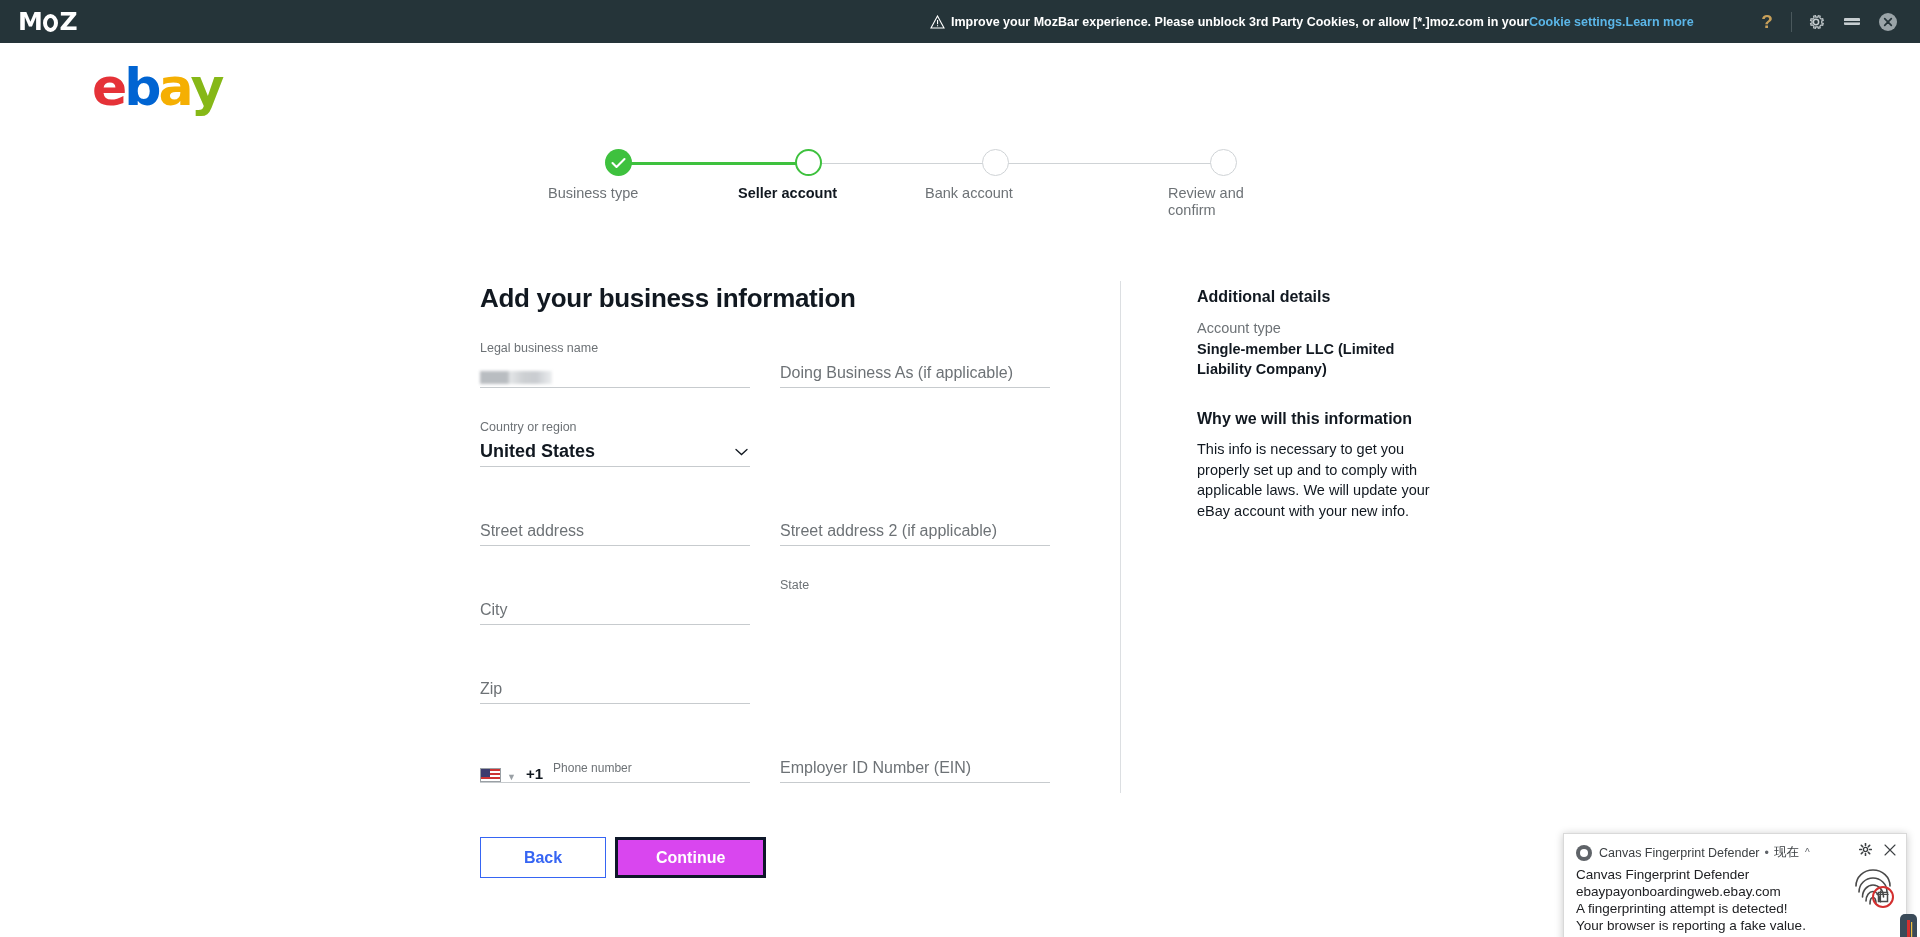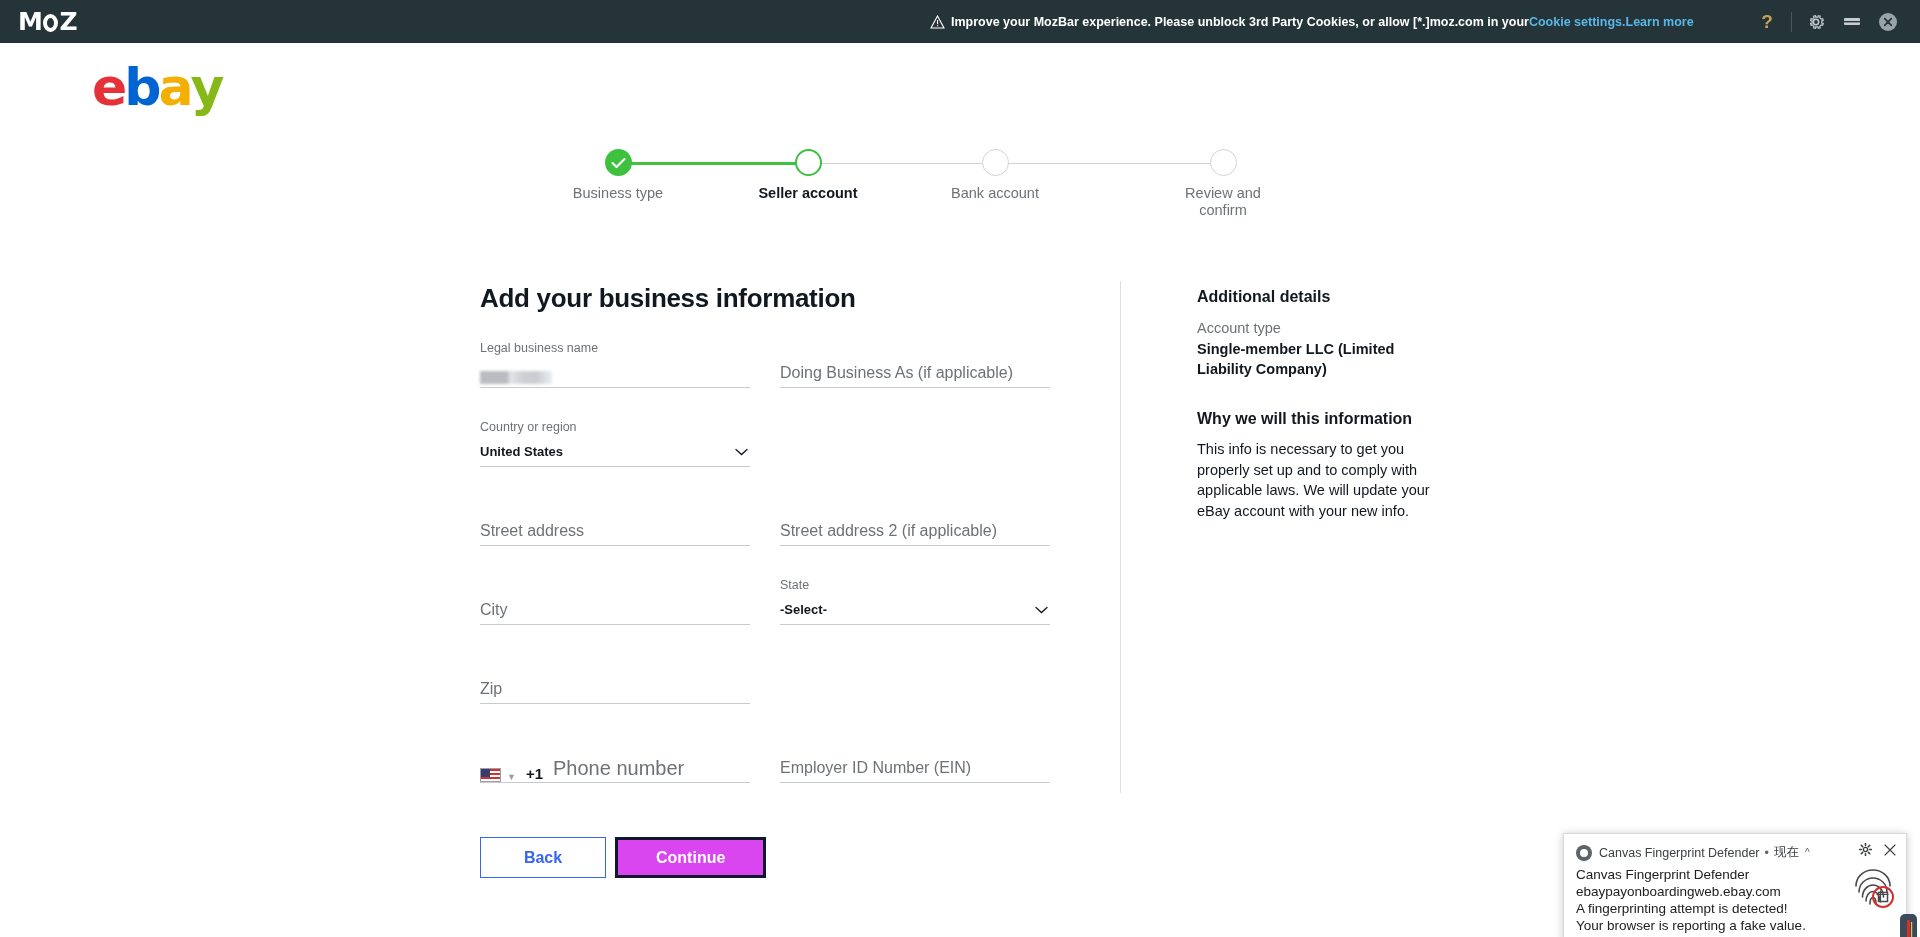--- a/index.html
+++ b/index.html
@@ -93,7 +93,7 @@
   .step {
     position: absolute; top: 0;
     width: 140px; margin-left: -70px;
-    text-align: center;
+    text-align: left;
   }
   .step .dot {
     width: 27px; height: 27px; border-radius: 50%;

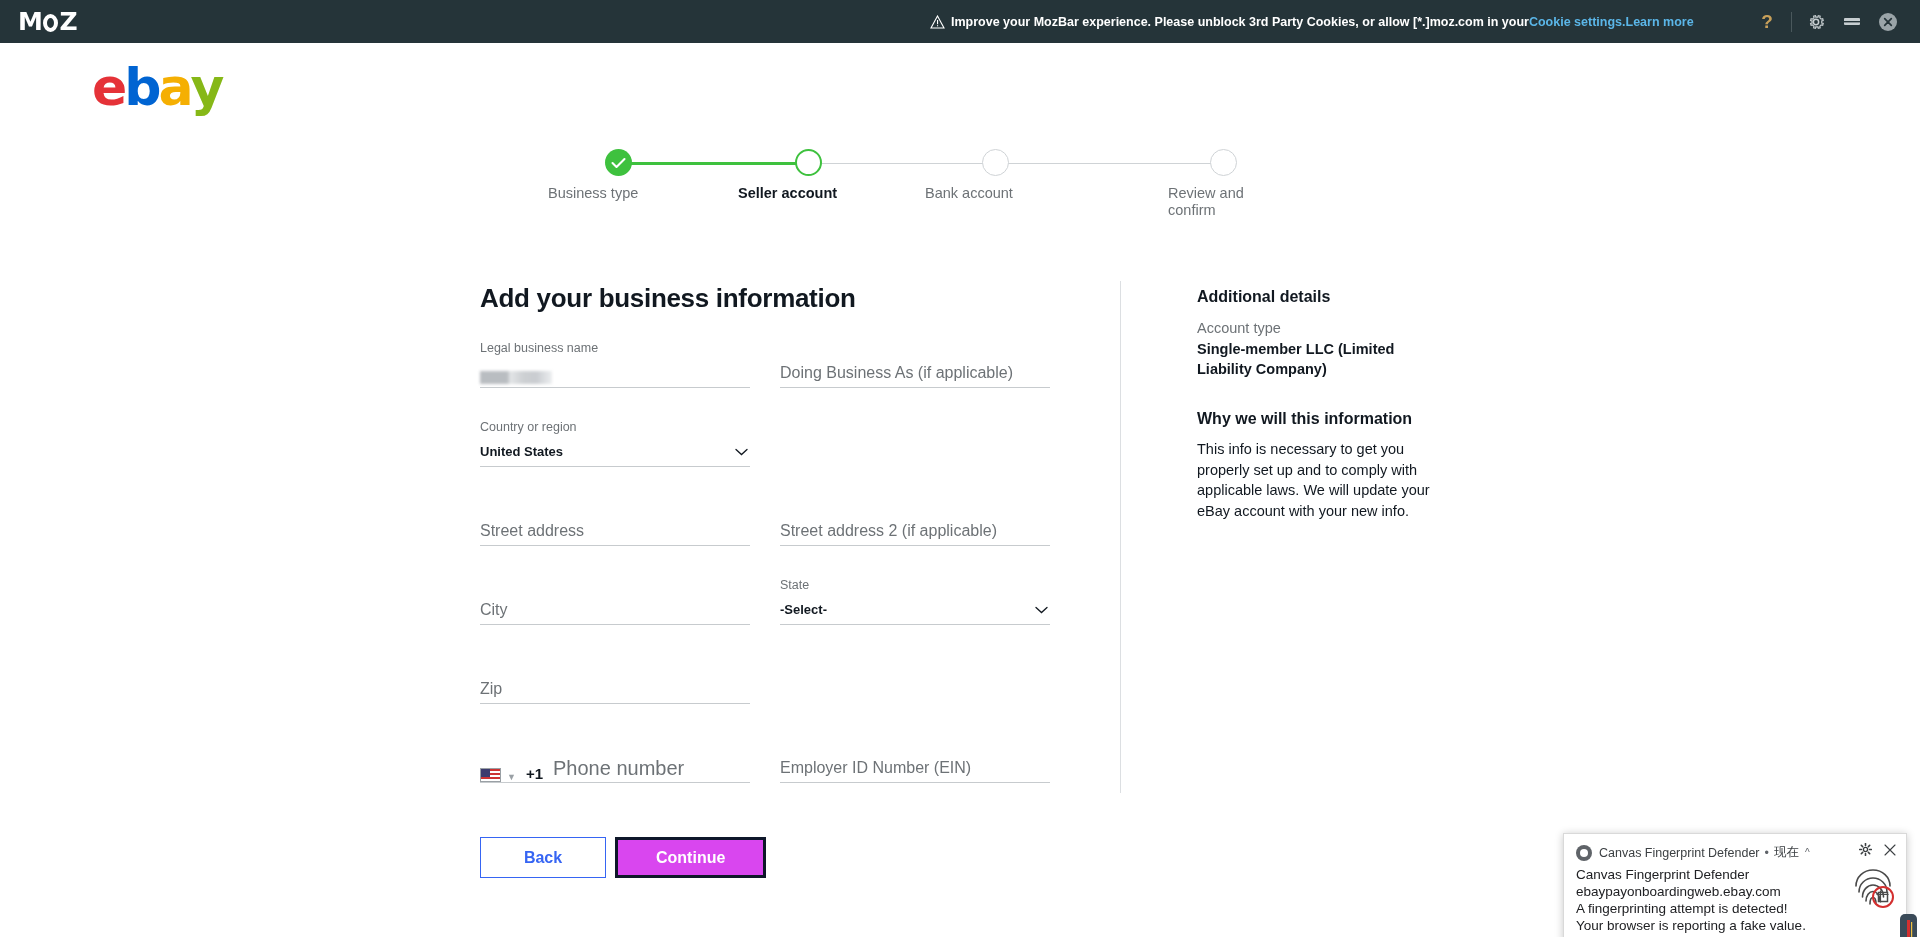--- a/index.html
+++ b/index.html
@@ -138,7 +138,7 @@
   .field .fvalue {
     border-bottom: 1px solid #c7cbce;
     width: 100%; height: 30px;
-    font-size: 13px; font-weight: bold; color: #111820;
+    font-size: 18px; font-weight: bold; color: #111820;
     display: flex; align-items: center; justify-content: space-between;
   }
   .field .fvalue .caret { color: #111820; font-size: 13px; padding-right: 2px; }

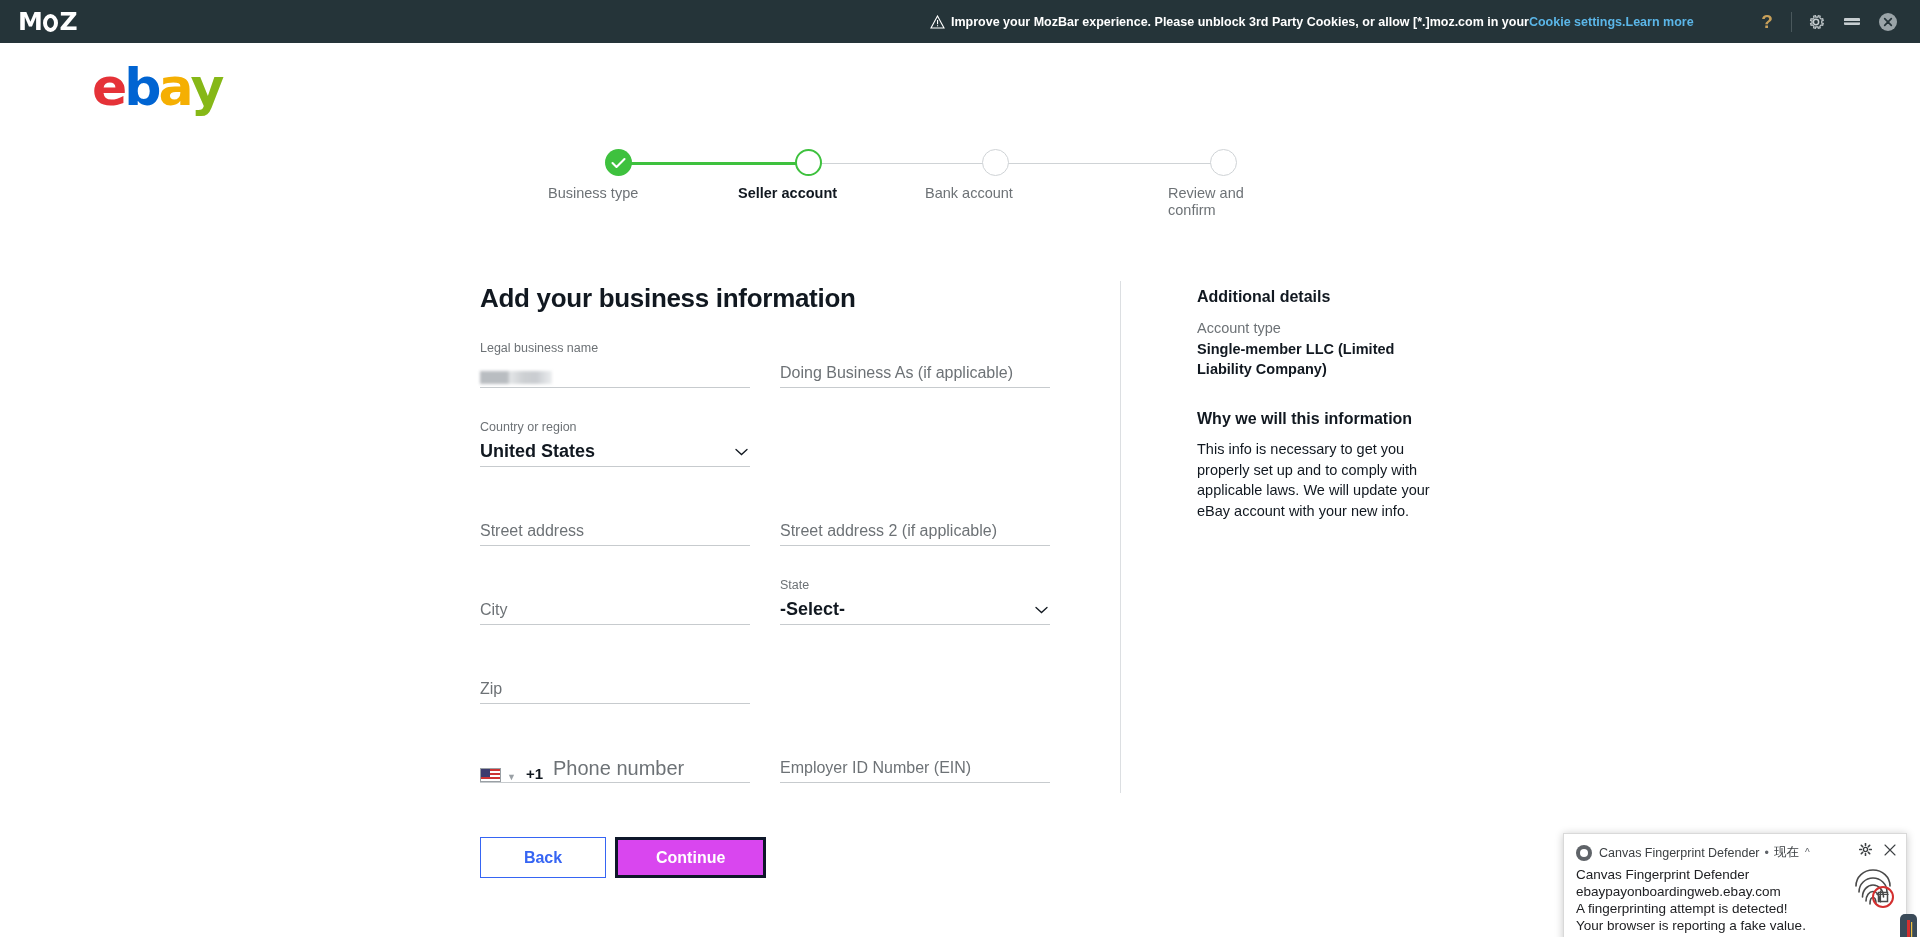--- a/index.html
+++ b/index.html
@@ -352,14 +352,6 @@
       </div>
       <div class="field">
         <div class="flabel">State</div>
-        <div class="fvalue">
-          <span>-Select-</span>
-          <span class="caret">
-            <svg width="13" height="8" viewBox="0 0 13 8">
-                <path d="M1 1.5L6.5 6.5 12 1.5" fill="none" stroke="#111820" stroke-width="1.3" stroke-linecap="round"></path>
-              </svg>
-          </span>
-        </div>
       </div>
     </div>
 

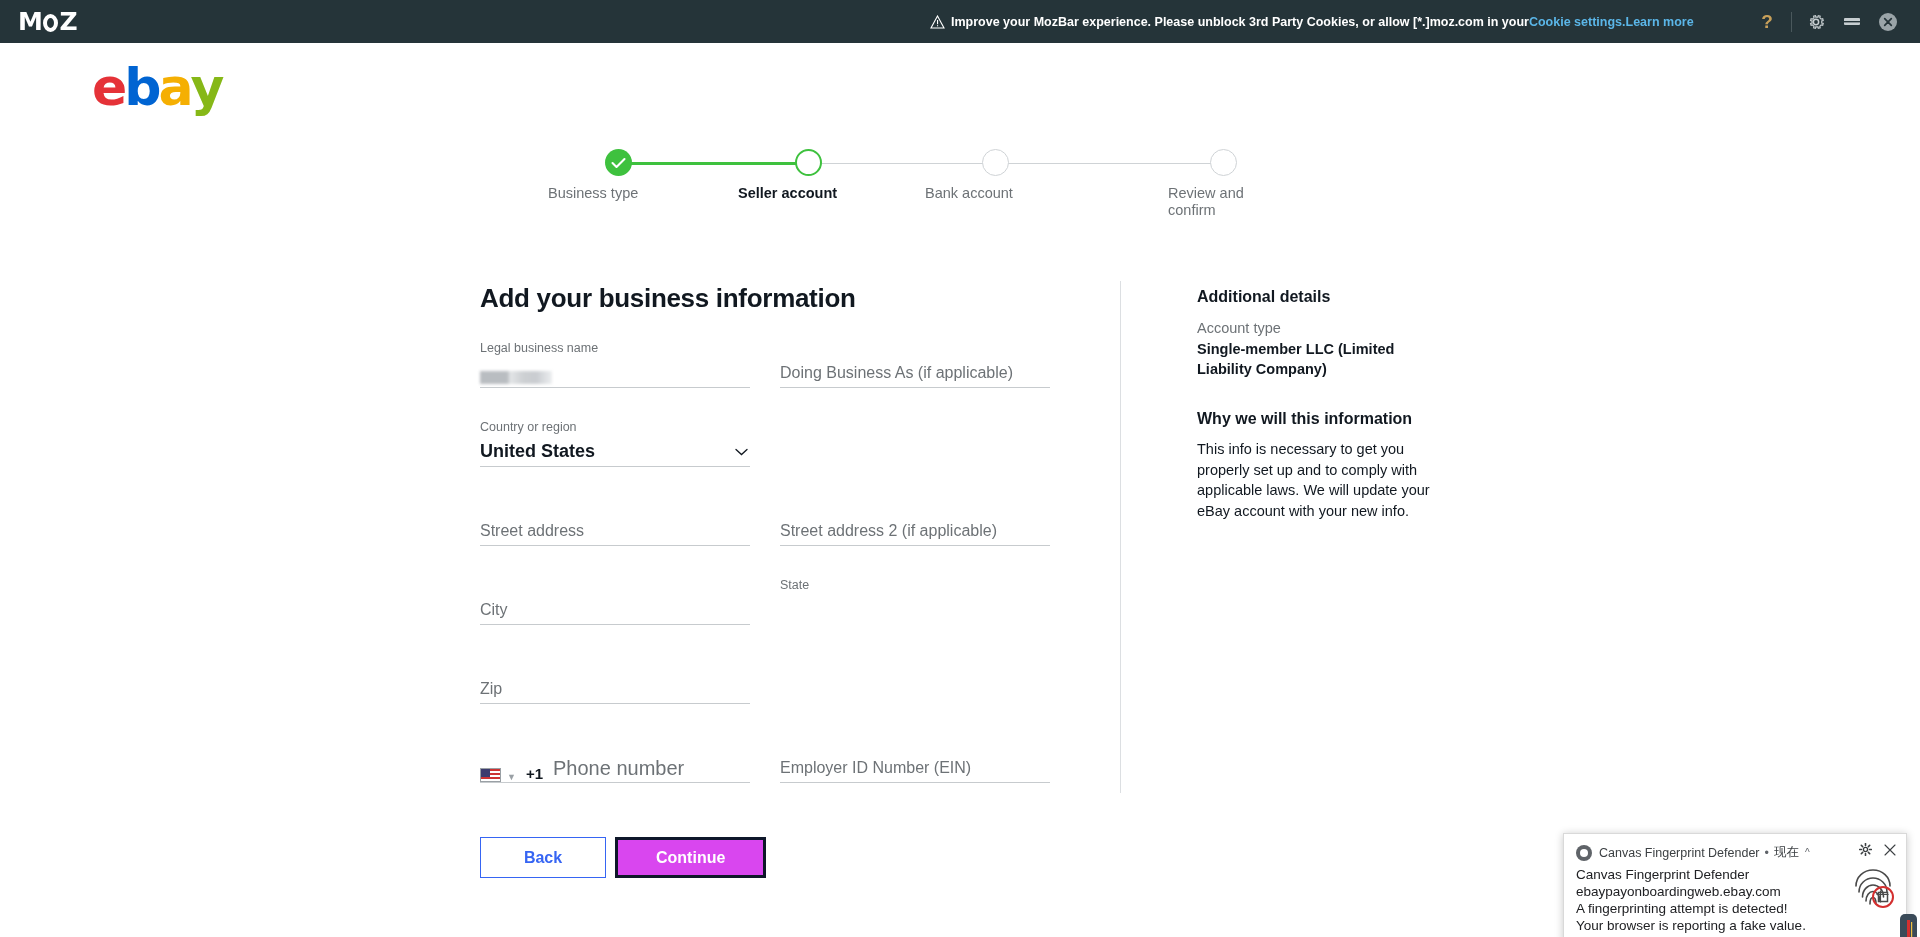--- a/index.html
+++ b/index.html
@@ -164,7 +164,7 @@
   .dial { font-size: 15px; font-weight: bold; color: #111820; margin-right: 10px; flex: none; }
   .phone-input {
     border: none; background: transparent; outline: none; flex: 1;
-    font-size: 20px; color: #111820; height: 28px; padding: 0;
+    font-size: 12px; color: #111820; height: 28px; padding: 0;
     font-family: "Liberation Sans", sans-serif;
   }
   .phone-input::placeholder { color: #6d7276; opacity: 1; }

